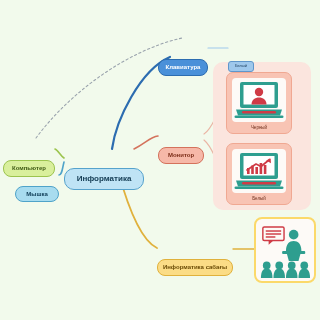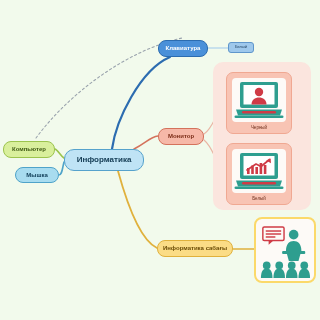--- a/index.html
+++ b/index.html
@@ -40,6 +40,7 @@
     line-height: 1.05;
     white-space: nowrap;
     z-index: 5;
+    margin-top: 19px;
   }
 
   .n-center {

